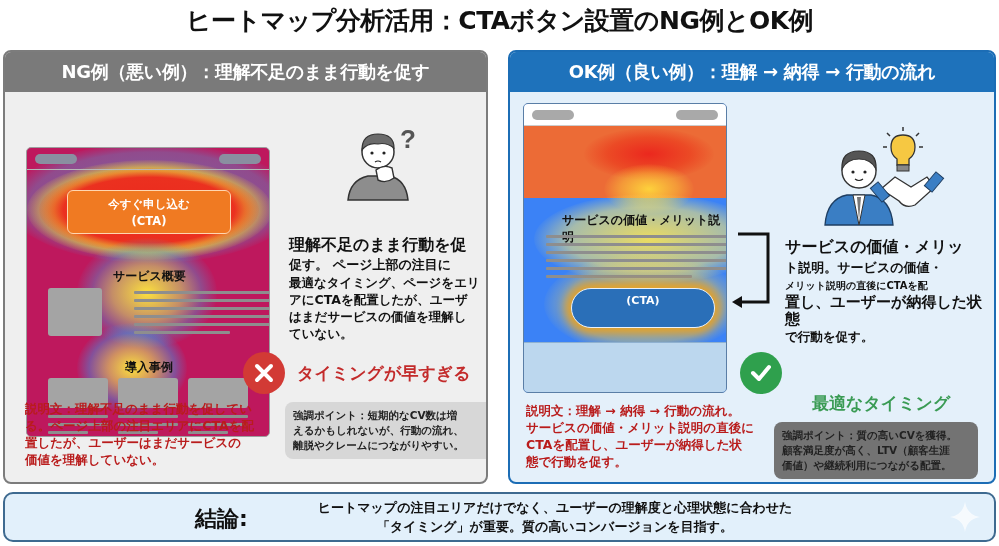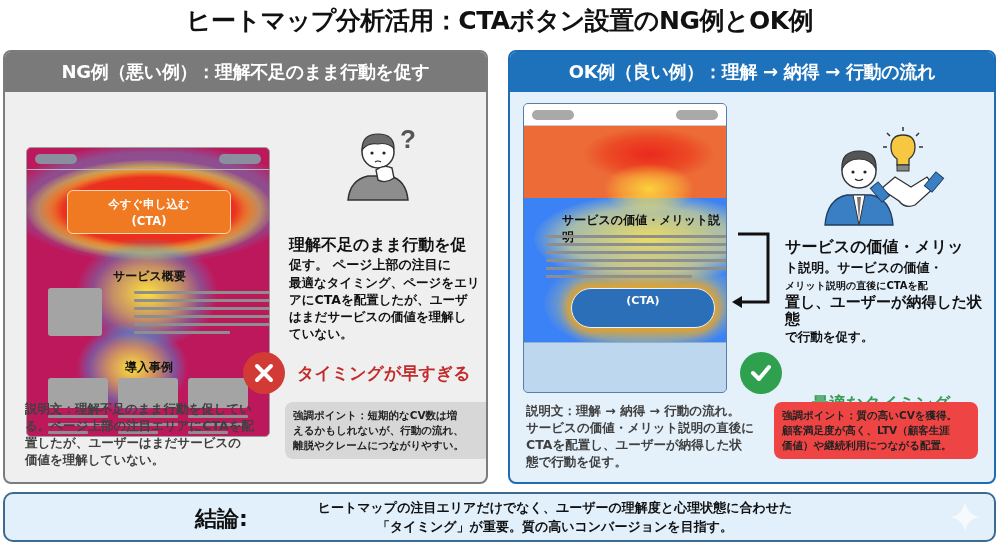--- a/index.html
+++ b/index.html
@@ -67,7 +67,7 @@
   .timing.ng { color: #c32b2b; }
   .timing.ok { color: #3a9b54; }
 
-  .desc { position: absolute; font-size: 12.5px; line-height: 17px; font-weight: bold; color: #404040; }
+  .desc { position: absolute; font-size: 12.5px; line-height: 17px; font-weight: bold; color: #b91c1c; }
   .point {
     position: absolute; font-size: 10.5px; line-height: 15px; color: #222; font-weight: bold;
     border-radius: 8px; padding: 6px 8px;

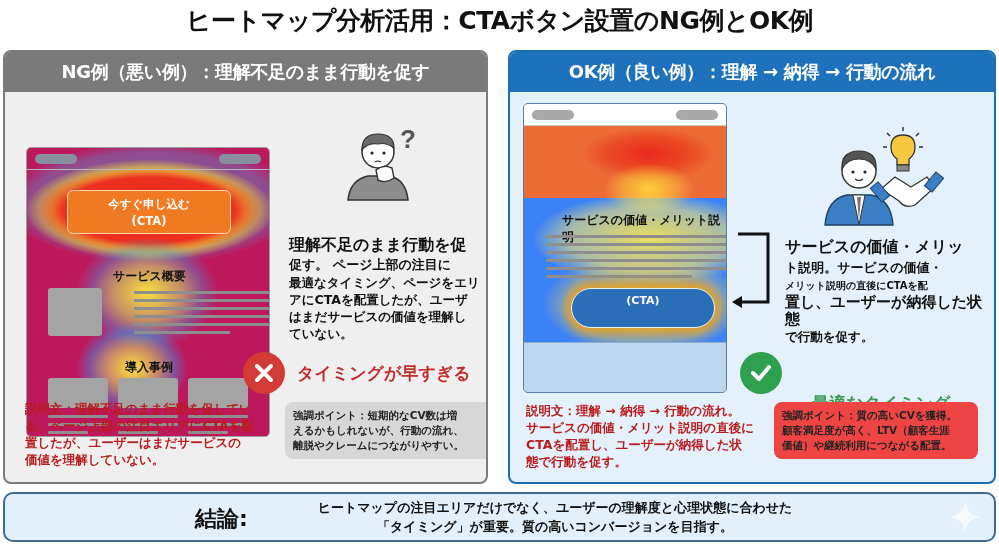--- a/index.html
+++ b/index.html
@@ -73,7 +73,7 @@
     border-radius: 8px; padding: 6px 8px;
   }
   .ng .point { background: #d7d7d7; }
-  .ok .point { background: #ef4444; }
+  .ok .point { background: #737373; margin-top: 20px; }
 
   .conclusion {
     position: absolute; left: 3px; top: 492px; width: 993px; height: 50px;

